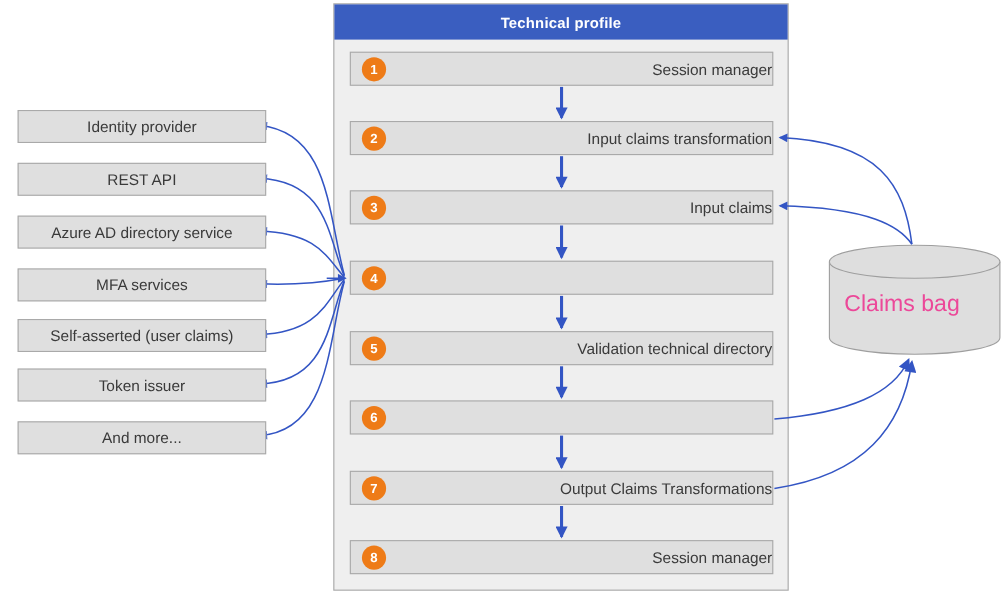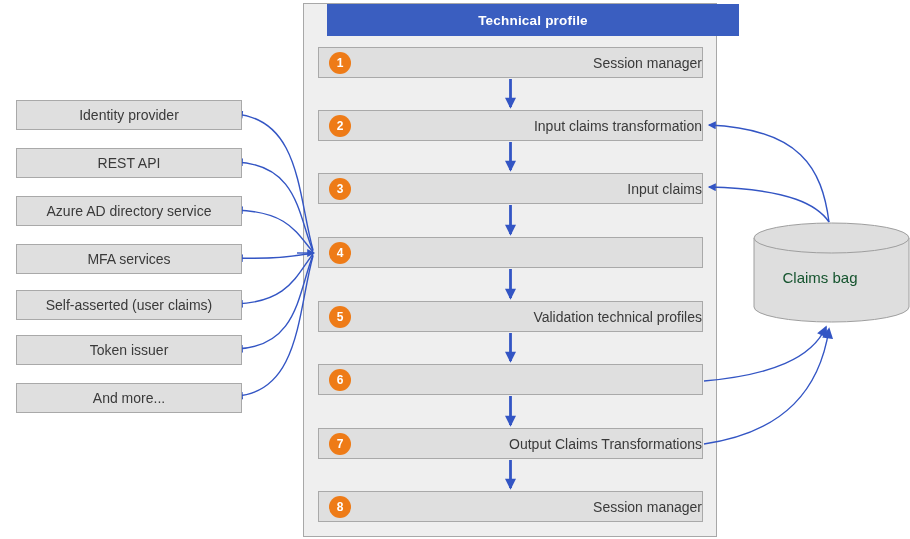--- a/index.html
+++ b/index.html
@@ -30,7 +30,7 @@
     position:absolute;left:0;top:0;width:100%;height:32px;
     background:var(--header-blue);color:#ffffff;
     display:flex;align-items:center;justify-content:center;
-    font-size:13.5px;font-weight:600;letter-spacing:.2px;margin-left:23px;
+    font-size:13.5px;font-weight:600;letter-spacing:.2px;
   }
   
   .step{

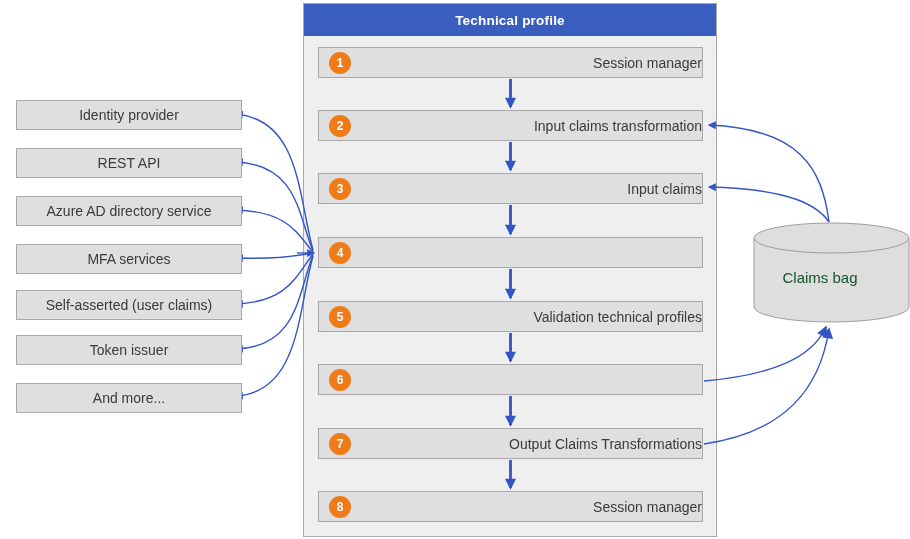--- a/index.html
+++ b/index.html
@@ -58,7 +58,7 @@
   .cyl-label{
     position:absolute;left:754px;top:262px;width:132px;height:30px;
     display:flex;align-items:center;justify-content:center;
-    font-size:15px;color:#14532d;
+    font-size:21px;color:#ec4899;
   }
   svg.overlay{position:absolute;left:0;top:0;pointer-events:none;}
   .flow-line{stroke:var(--arrow-blue);stroke-width:2.8;fill:none;}

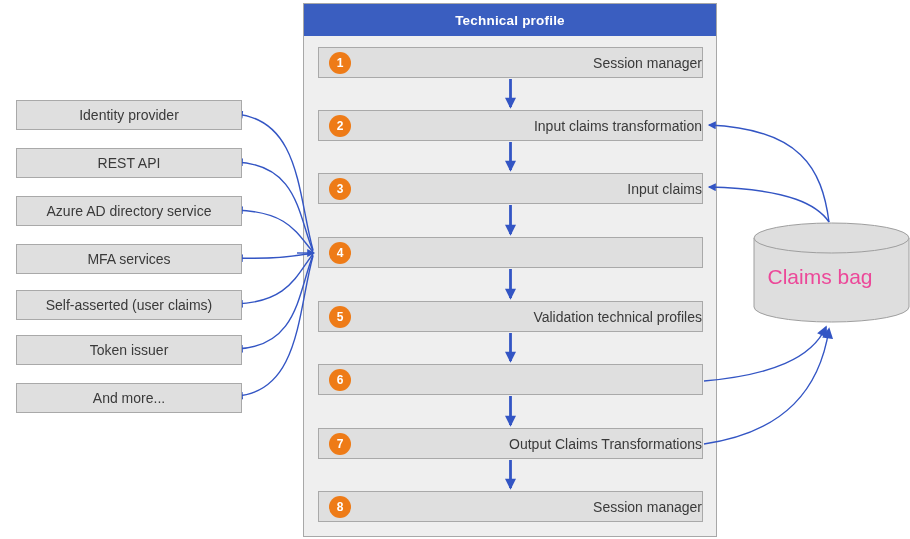--- a/index.html
+++ b/index.html
@@ -138,7 +138,7 @@
   </div>
   <div class="step" style="top:301px">
     <span class="badge">5</span>
-    <span class="step-label">Validation technical profiles</span>
+    <span class="step-label">Validation technical directory</span>
   </div>
   <div class="step" style="top:364px">
     <span class="badge">6</span>

